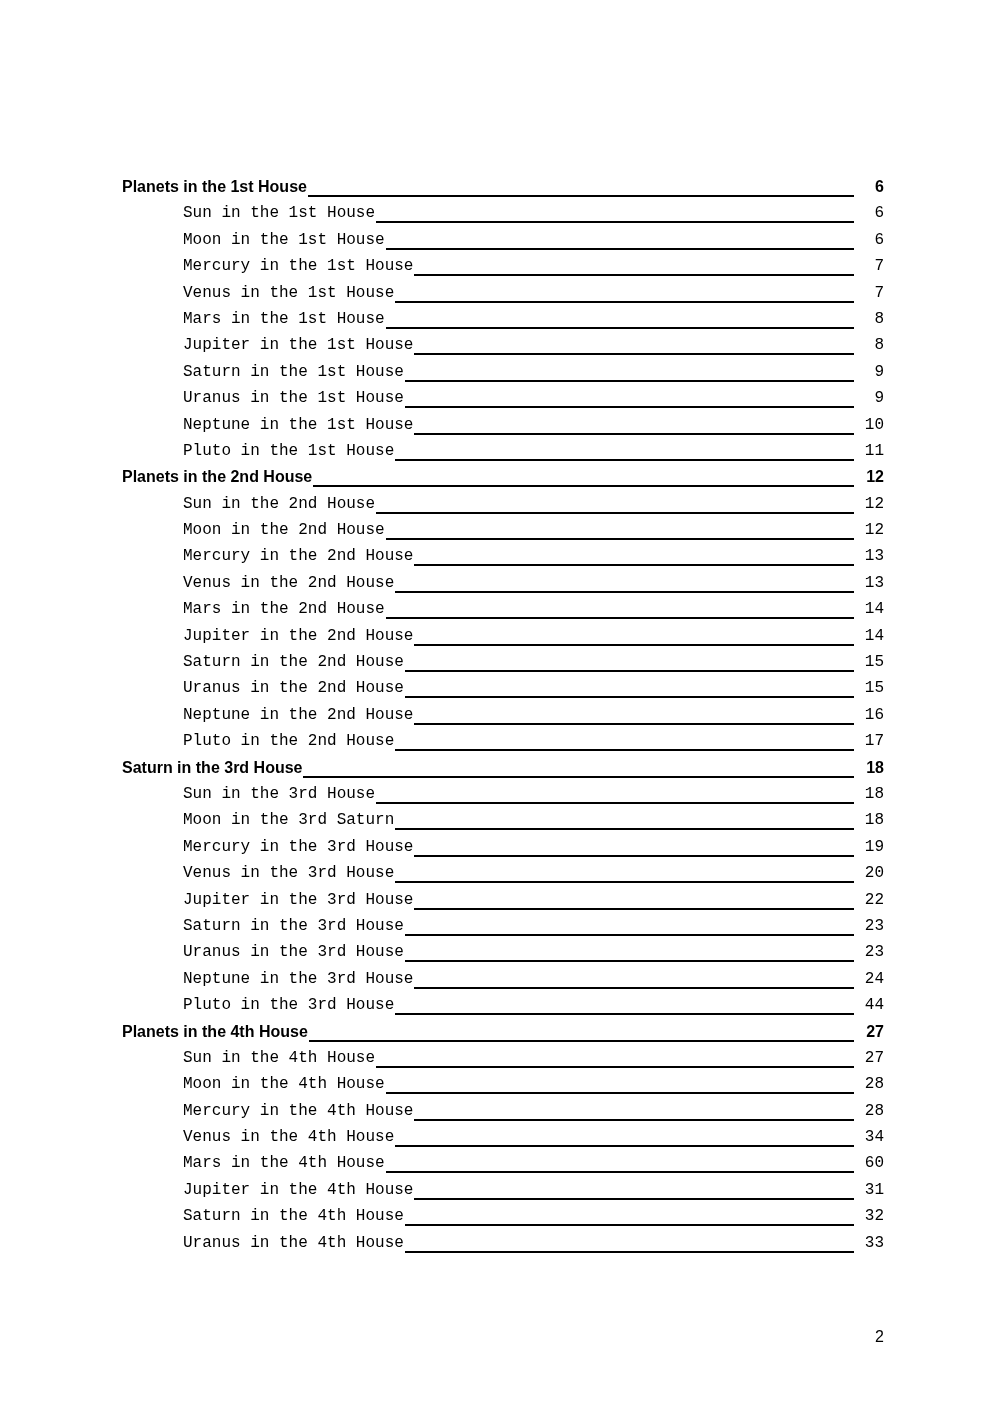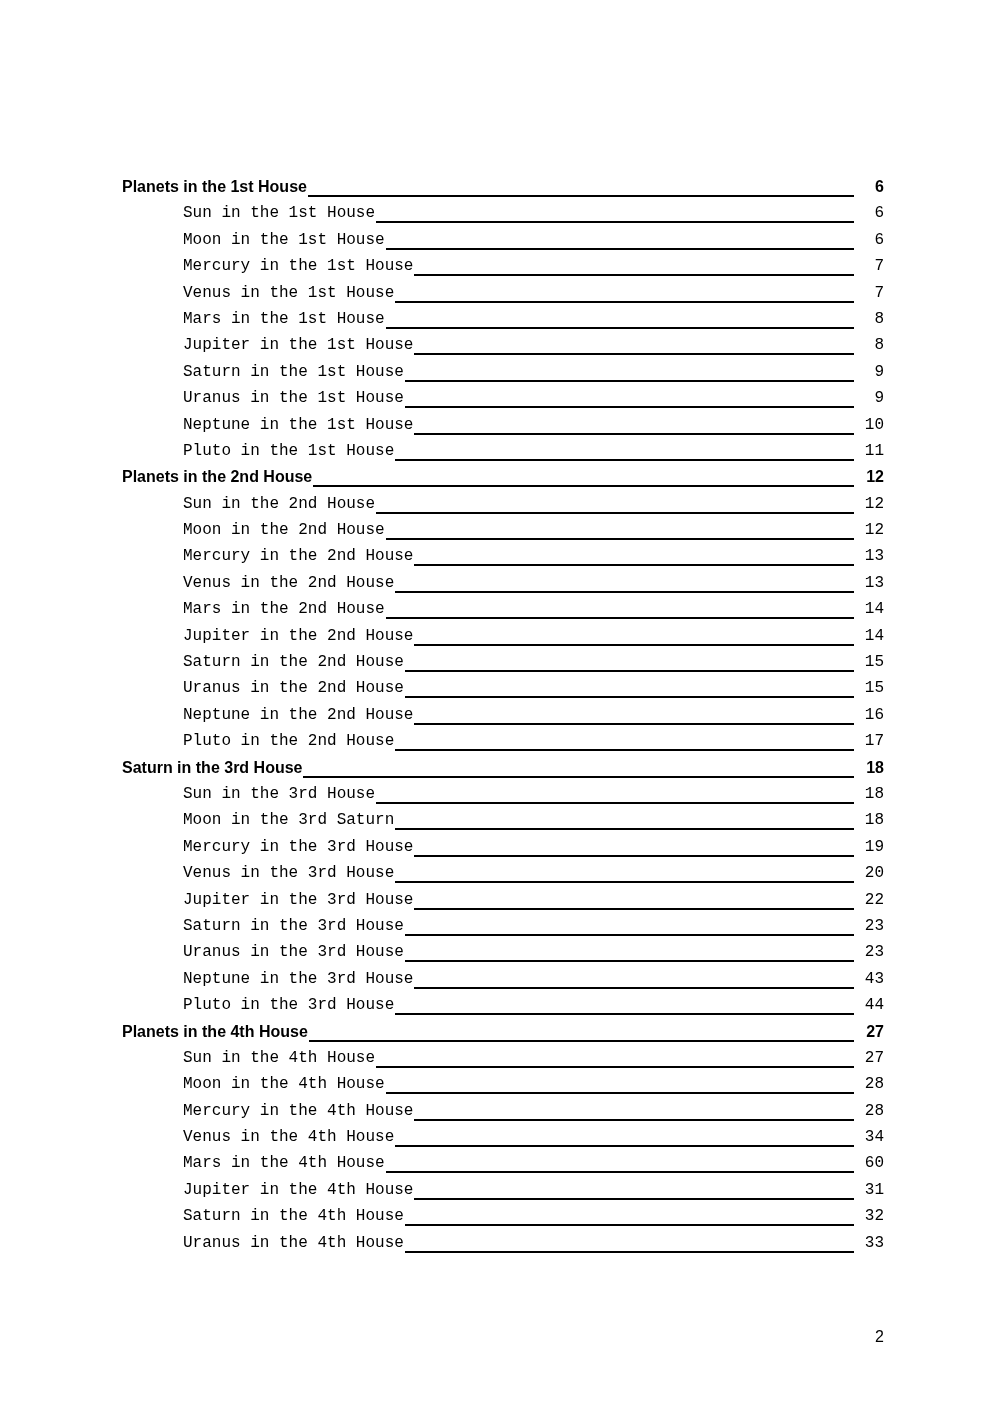--- a/index.html
+++ b/index.html
@@ -227,7 +227,7 @@
       <div class="toc-row sub">
     <span class="toc-label">Neptune in the 3rd House</span>
     <span class="toc-leader"></span>
-    <span class="toc-page">43</span>
+    <span class="toc-page">24</span>
   </div>
       <div class="toc-row sub">
     <span class="toc-label">Pluto in the 3rd House</span>

